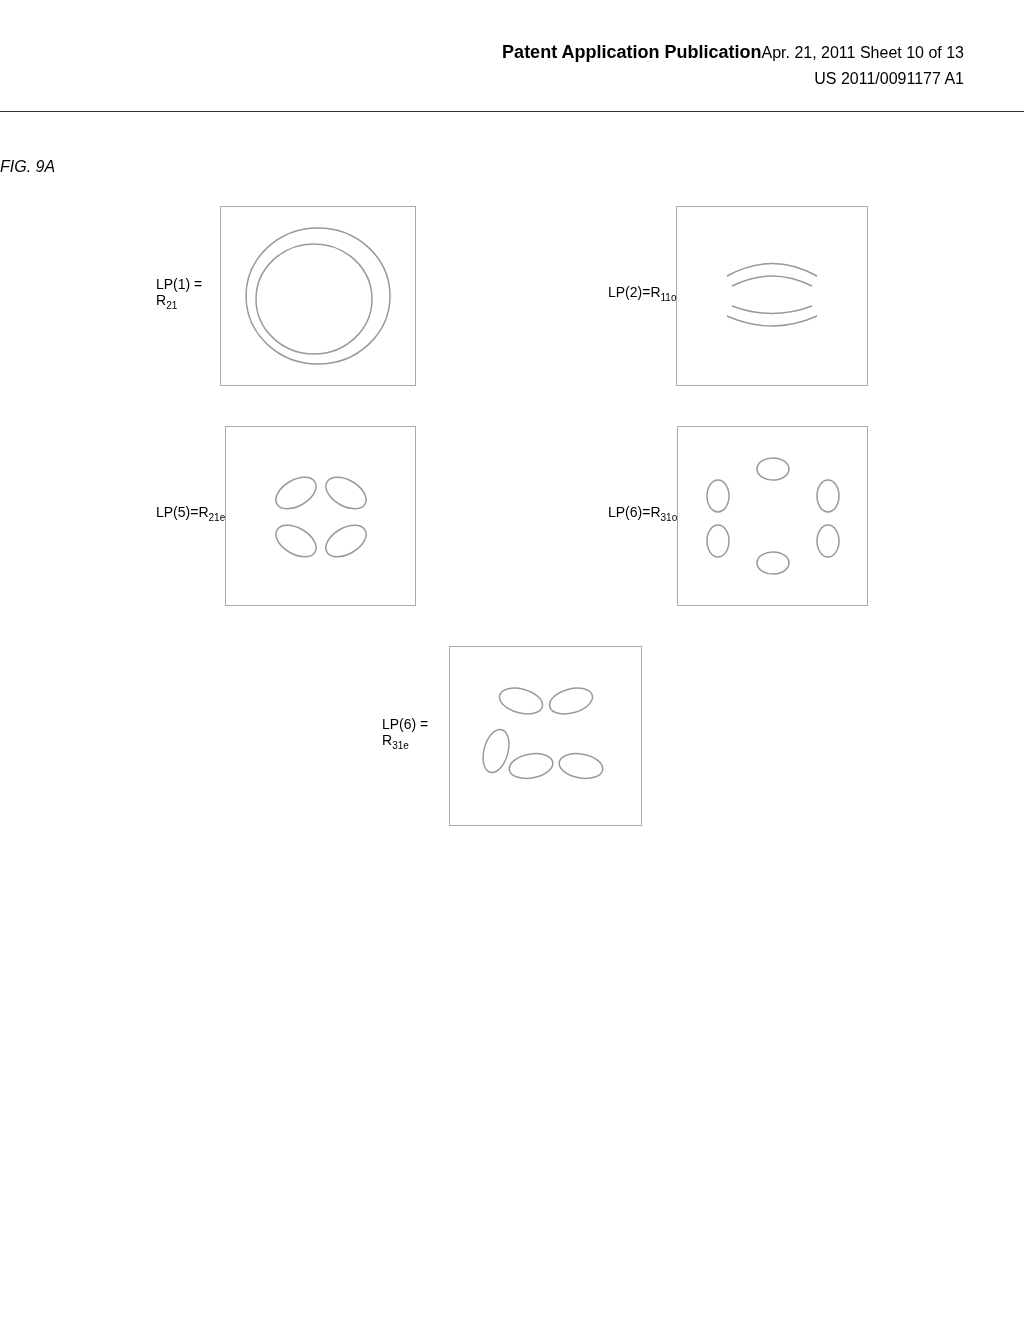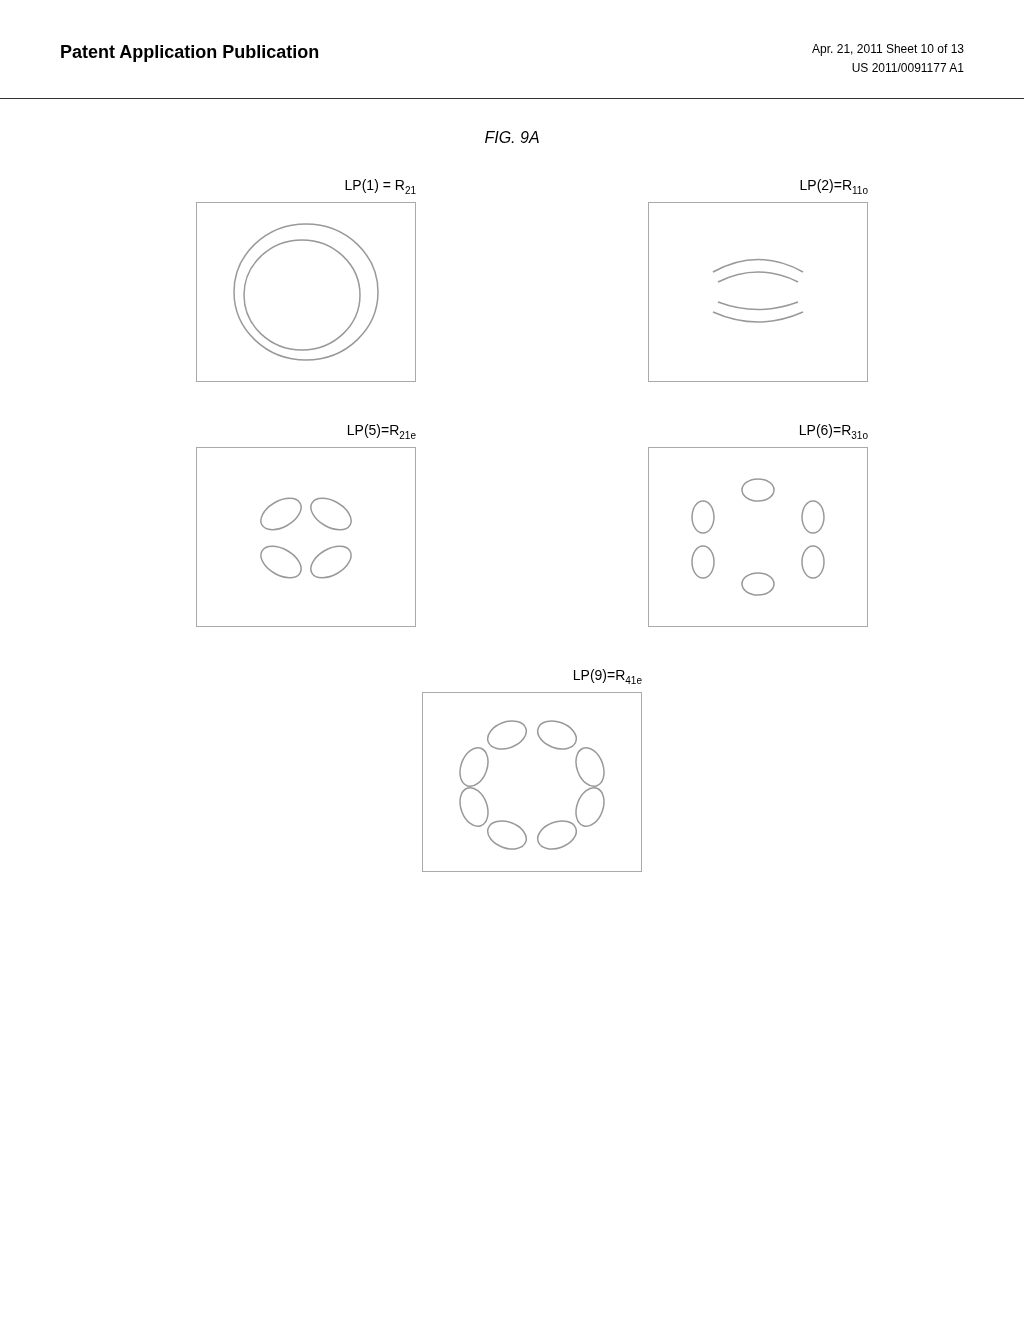--- a/index.html
+++ b/index.html
@@ -12,7 +12,7 @@
     }
     .header {
       display: flex;
-      justify-content: space-between;
+      justify-content: flex-end;
       align-items: flex-start;
       padding: 40px 60px 20px 60px;
       border-bottom: 1px solid #333;

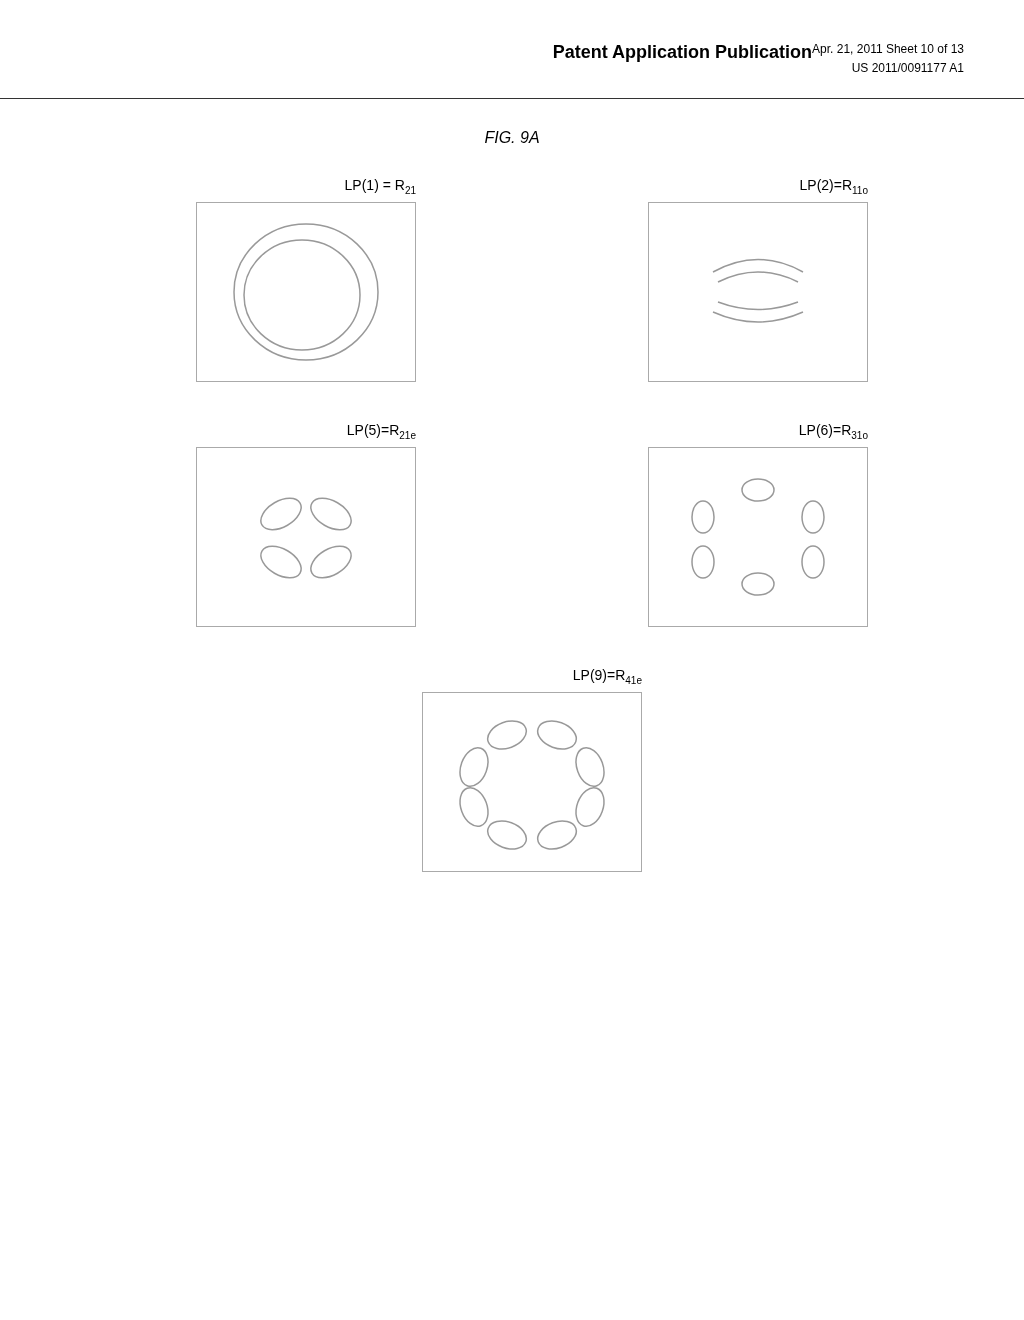--- a/index.html
+++ b/index.html
@@ -23,7 +23,7 @@
       line-height: 1.4;
     }
     .header-right {
-      font-size: 12px;
+      font-size: 16px;
       text-align: right;
       line-height: 1.6;
     }

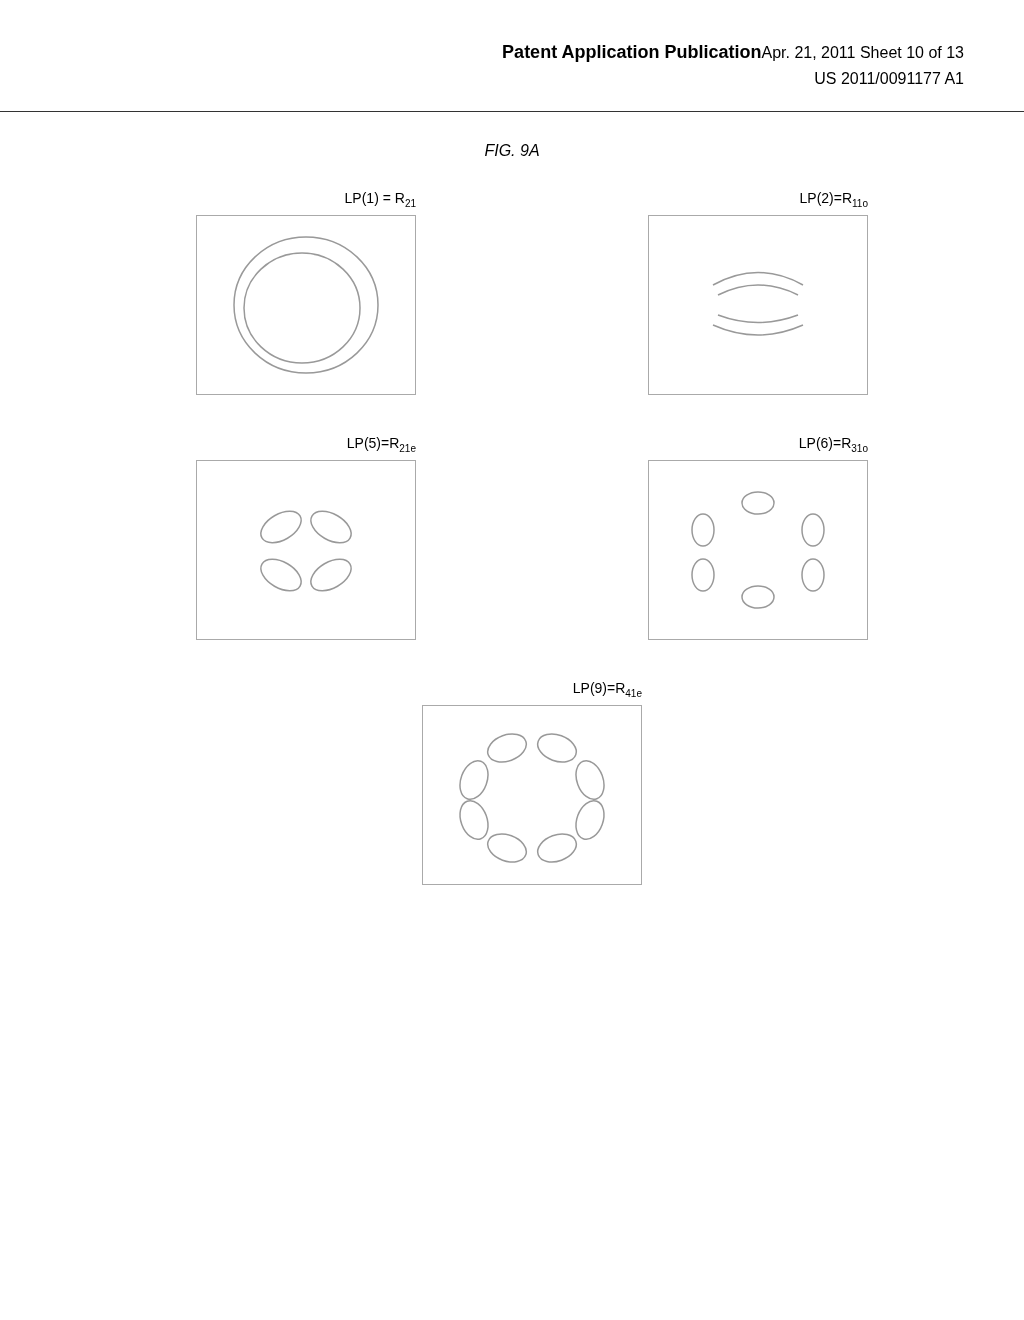--- a/index.html
+++ b/index.html
@@ -28,9 +28,9 @@
       line-height: 1.6;
     }
     .fig-title {
-      text-align: center;
+      text-align: left;
       font-size: 16px;
-      margin: 30px 0 20px 0;
+      margin: 46px 0 20px 0;
       font-style: italic;
     }
     .grid-section {

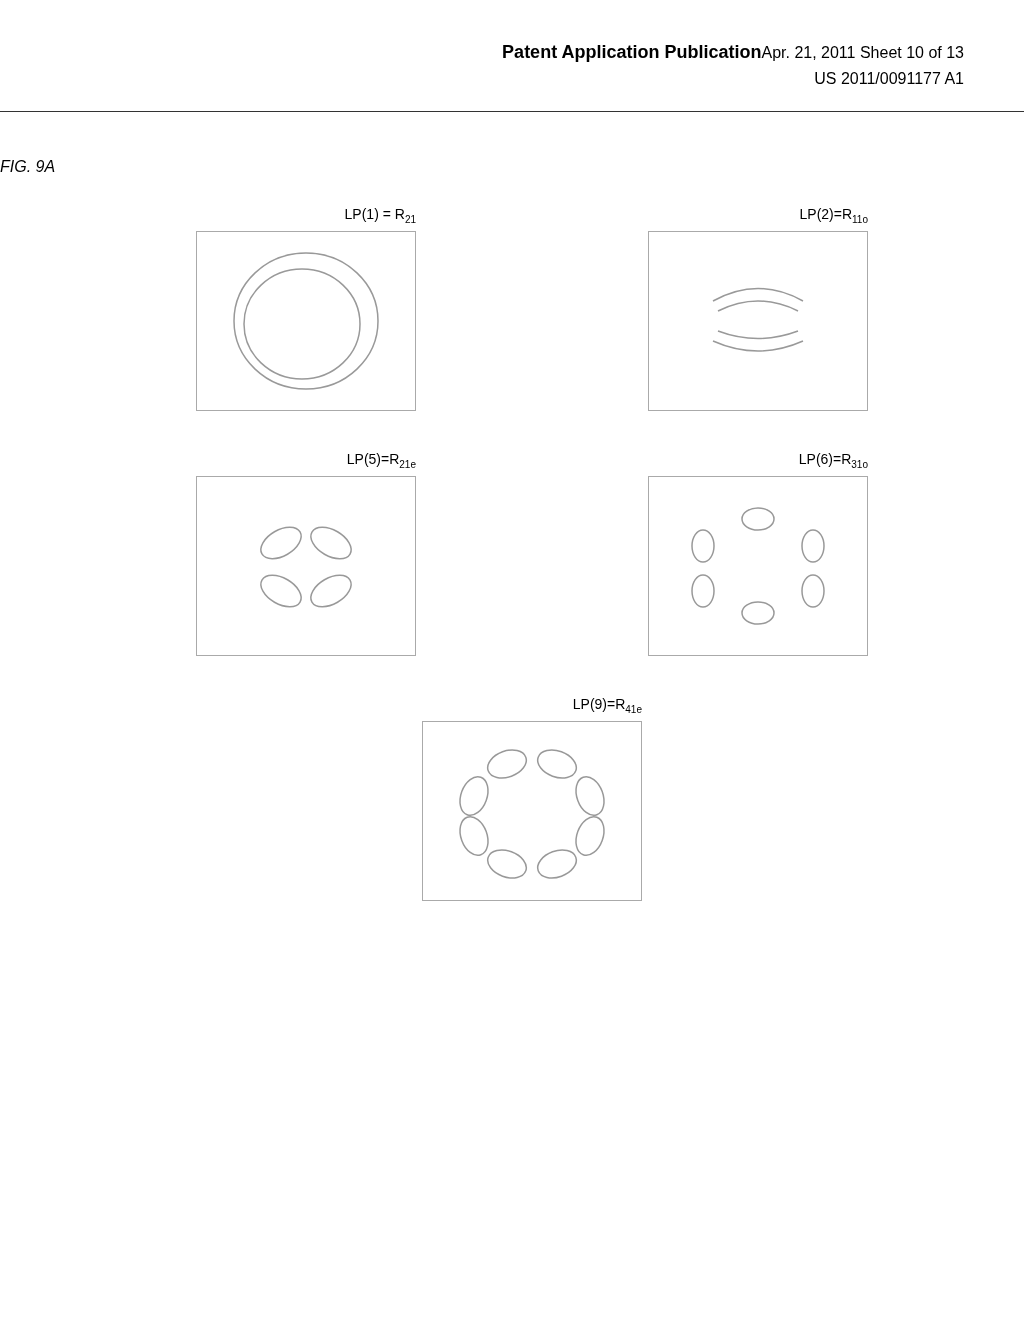--- a/index.html
+++ b/index.html
@@ -41,8 +41,8 @@
     }
     .cell {
       display: flex;
-      flex-direction: column;
-      align-items: flex-end;
+      flex-direction: row;
+      align-items: center;
       width: 260px;
     }
     .cell-label {

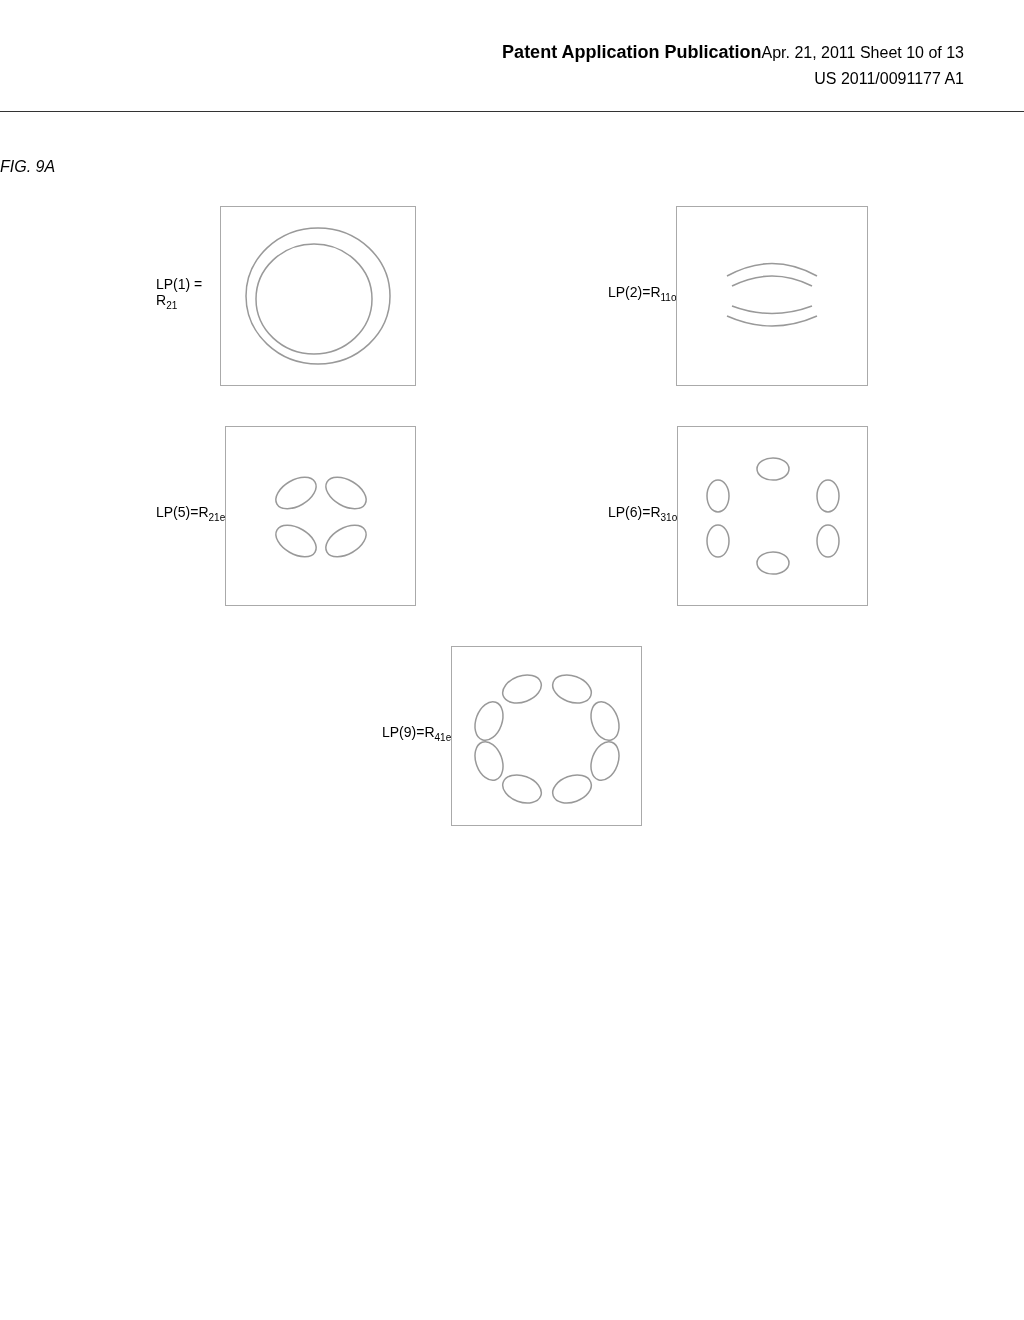--- a/index.html
+++ b/index.html
@@ -144,6 +144,19 @@
 
 <div class="grid-section">
 
+  <div class="cell">
+    <div class="cell-label">LP(6) = R<sub>31e</sub></div>
+    <div class="diagram-box">
+      <svg width="180" height="150" viewBox="0 0 180 150">
+
+        <ellipse cx="65" cy="40" rx="22" ry="12" transform="rotate(15 65 40)" fill="none" stroke="#999" stroke-width="1.5"></ellipse>
+        <ellipse cx="115" cy="40" rx="22" ry="12" transform="rotate(-15 115 40)" fill="none" stroke="#999" stroke-width="1.5"></ellipse>
+        <ellipse cx="40" cy="90" rx="12" ry="22" transform="rotate(15 40 90)" fill="none" stroke="#999" stroke-width="1.5"></ellipse>
+        <ellipse cx="75" cy="105" rx="22" ry="12" transform="rotate(-10 75 105)" fill="none" stroke="#999" stroke-width="1.5"></ellipse>
+        <ellipse cx="125" cy="105" rx="22" ry="12" transform="rotate(10 125 105)" fill="none" stroke="#999" stroke-width="1.5"></ellipse>
+      </svg>
+    </div>
+  </div>
 
 
   <div class="cell">

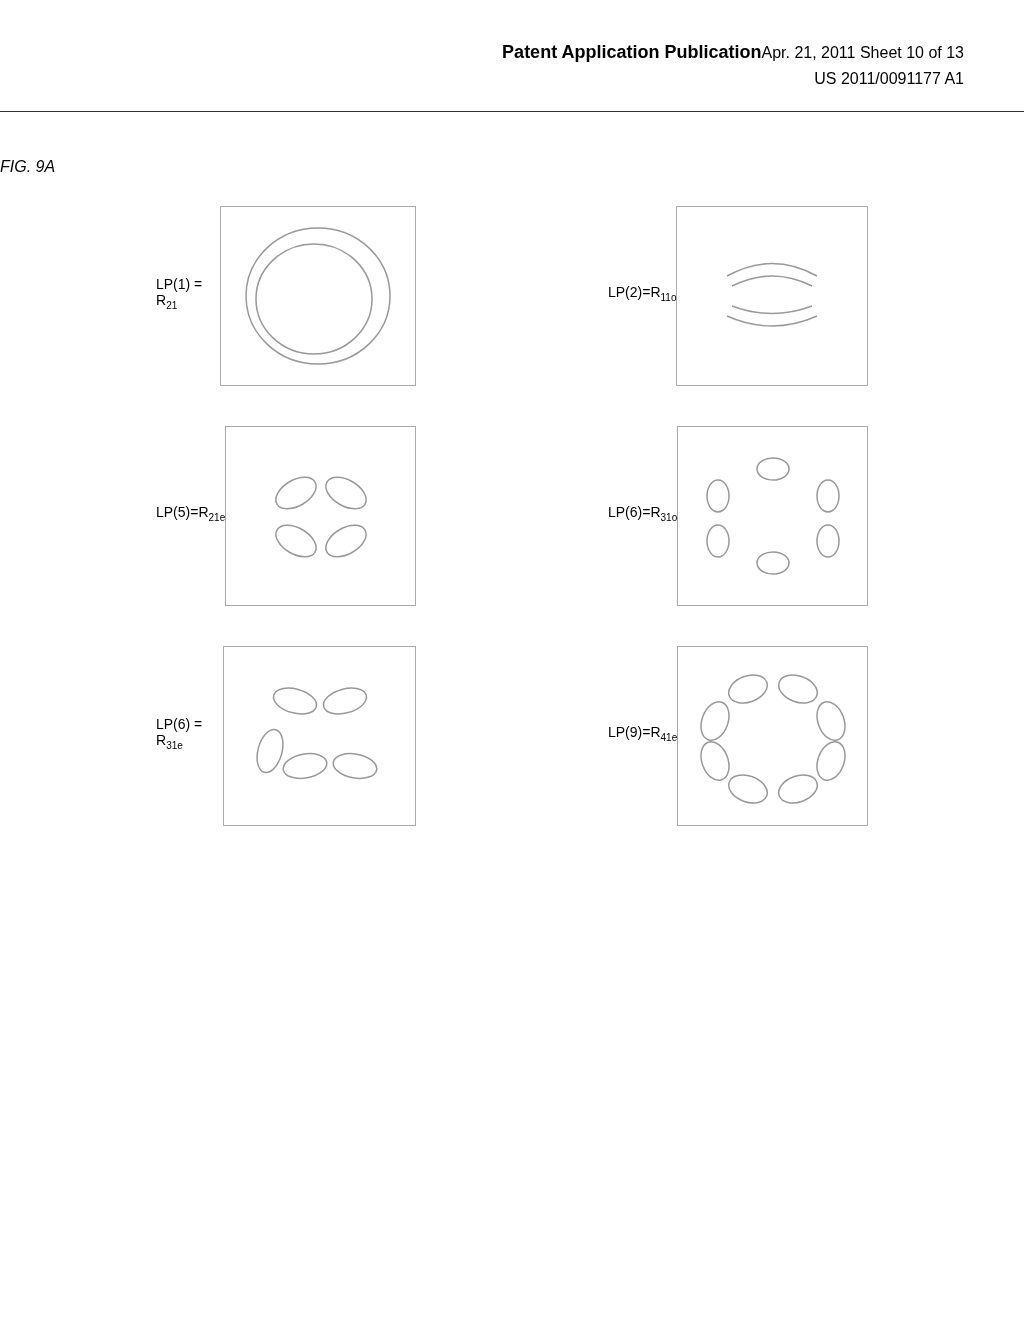--- a/index.html
+++ b/index.html
@@ -159,22 +159,6 @@
   </div>
 
 
-  <div class="cell">
-    <div class="cell-label">LP(9)=R<sub>41e</sub></div>
-    <div class="diagram-box">
-      <svg width="180" height="150" viewBox="0 0 180 150">
-
-        <ellipse cx="65" cy="28" rx="20" ry="13" transform="rotate(-20 65 28)" fill="none" stroke="#999" stroke-width="1.5"></ellipse>
-        <ellipse cx="115" cy="28" rx="20" ry="13" transform="rotate(20 115 28)" fill="none" stroke="#999" stroke-width="1.5"></ellipse>
-        <ellipse cx="148" cy="60" rx="13" ry="20" transform="rotate(-20 148 60)" fill="none" stroke="#999" stroke-width="1.5"></ellipse>
-        <ellipse cx="148" cy="100" rx="13" ry="20" transform="rotate(20 148 100)" fill="none" stroke="#999" stroke-width="1.5"></ellipse>
-        <ellipse cx="115" cy="128" rx="20" ry="13" transform="rotate(-20 115 128)" fill="none" stroke="#999" stroke-width="1.5"></ellipse>
-        <ellipse cx="65" cy="128" rx="20" ry="13" transform="rotate(20 65 128)" fill="none" stroke="#999" stroke-width="1.5"></ellipse>
-        <ellipse cx="32" cy="100" rx="13" ry="20" transform="rotate(-20 32 100)" fill="none" stroke="#999" stroke-width="1.5"></ellipse>
-        <ellipse cx="32" cy="60" rx="13" ry="20" transform="rotate(20 32 60)" fill="none" stroke="#999" stroke-width="1.5"></ellipse>
-      </svg>
-    </div>
-  </div>
 </div>
 
 </body></html>

